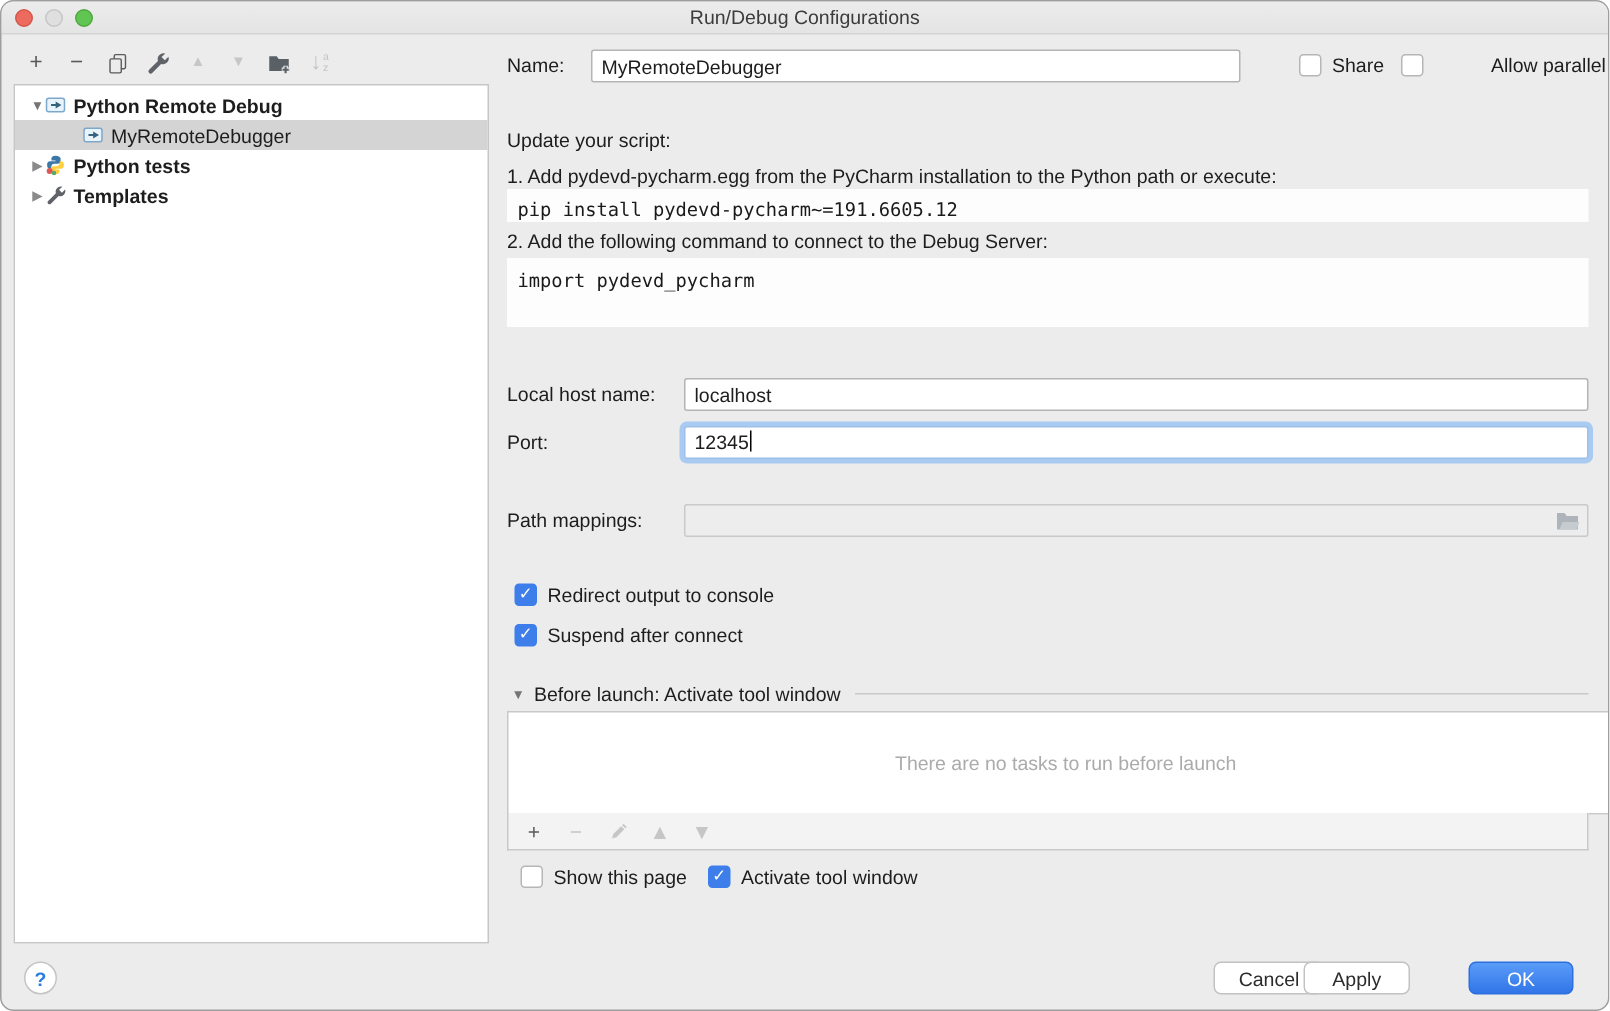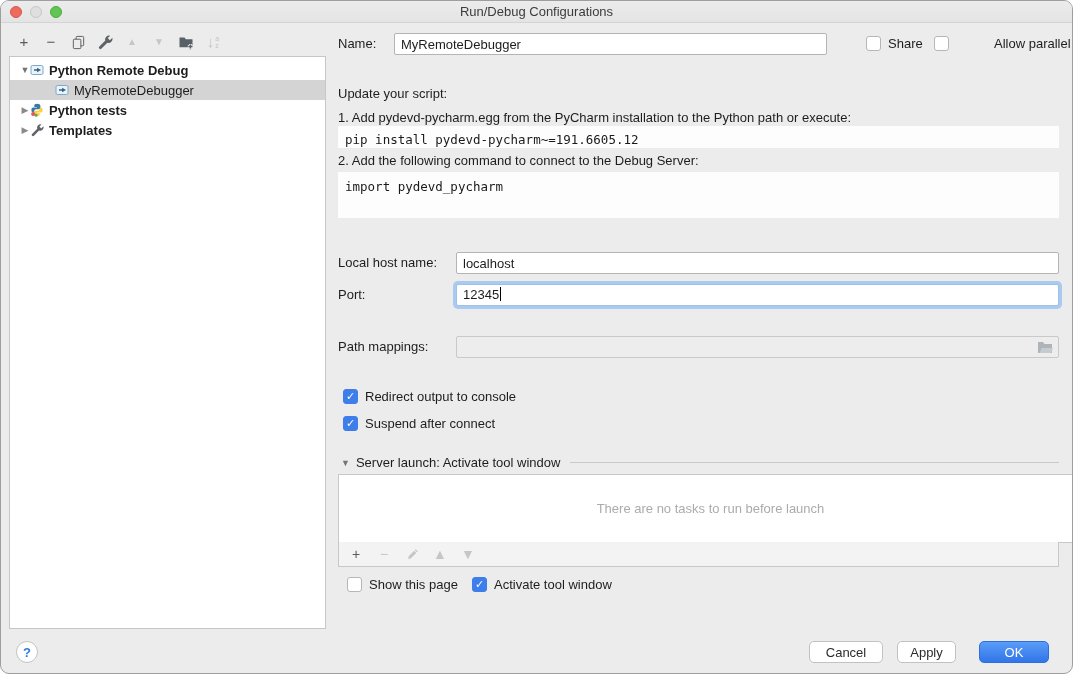--- a/index.html
+++ b/index.html
@@ -209,7 +209,7 @@
 
     <div class="abs section-head" style="left:3px;top:432px;right:0;">
       <span class="disc">▼</span>
-      <span>Server launch: Activate tool window</span>
+      <span>Before launch: Activate tool window</span>
       <span class="hline"></span>
     </div>
     <div class="abs task-list" style="left:0;top:451px;width:745px;height:69px;">

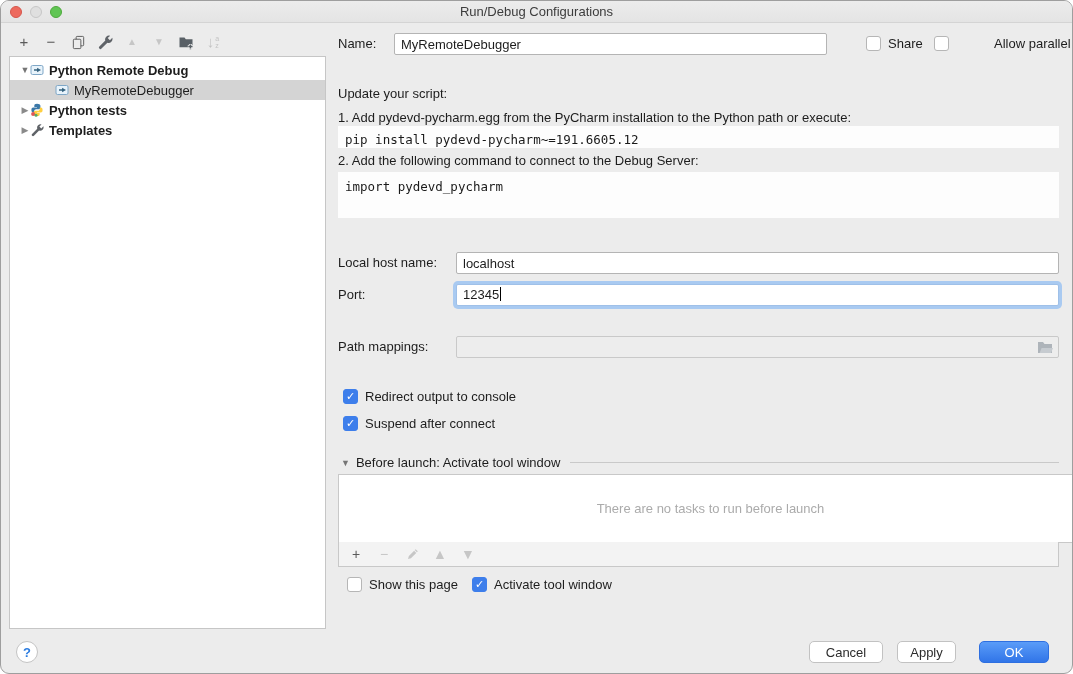--- a/index.html
+++ b/index.html
@@ -244,7 +244,7 @@
       <span>?</span>
     </div>
   <div class="btn" style="left:808px;width:74px;">Cancel</div>
-  <div class="btn" style="left:896px;width:59px;">Apply</div>
+  <div class="btn" style="left:868px;width:71px;">Apply</div>
   <div class="btn primary" style="left:978px;width:70px;">OK</div>
 
 </div>

